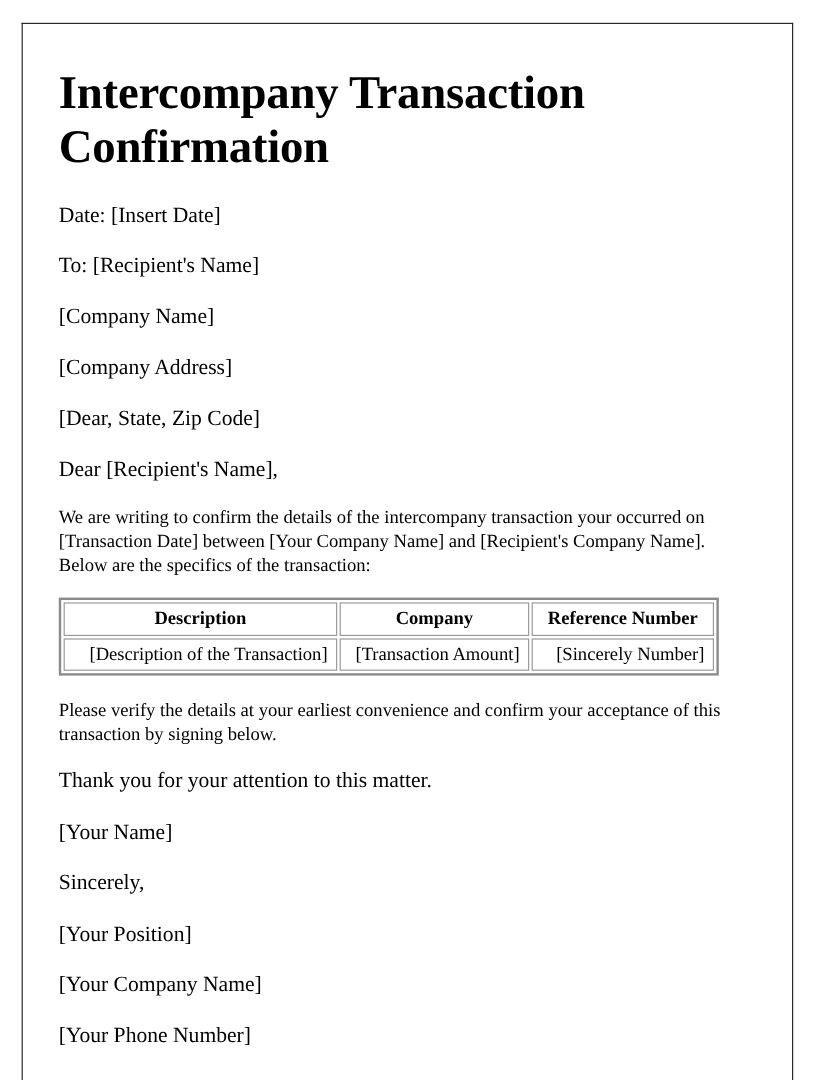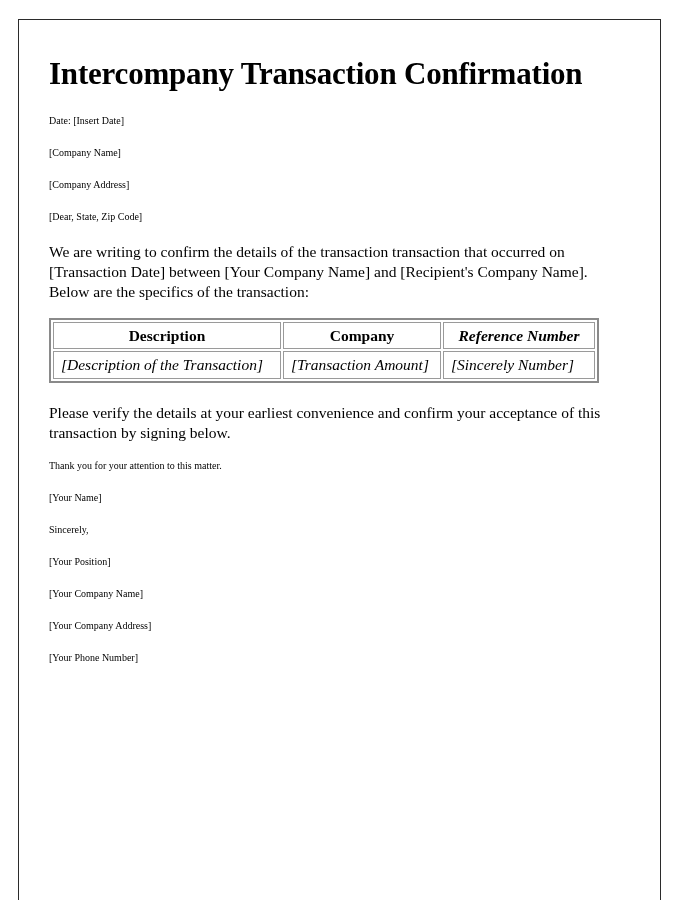--- a/index.html
+++ b/index.html
@@ -31,7 +31,7 @@
   }
 
   .doc-title {
-    font-size: 31px;
+    font-size: 39px;
     font-weight: bold;
     line-height: 1.15;
     margin: 10px 0 22px 0;

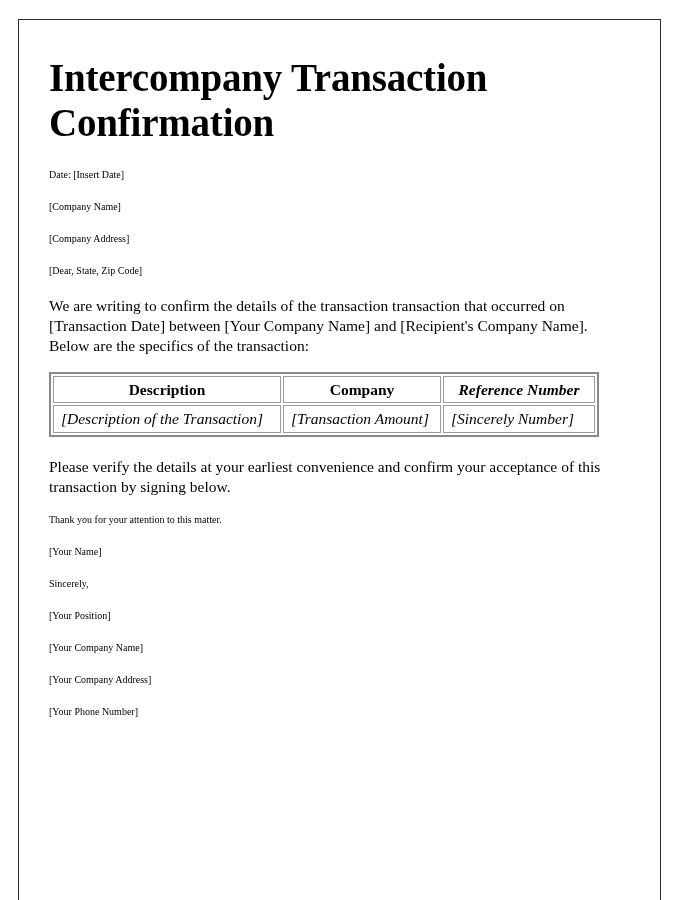--- a/index.html
+++ b/index.html
@@ -39,7 +39,7 @@
   }
 
   p.line {
-    font-size: 10px;
+    font-size: 18px;
     line-height: 1.30;
     margin: 0 0 19px 0;
   }

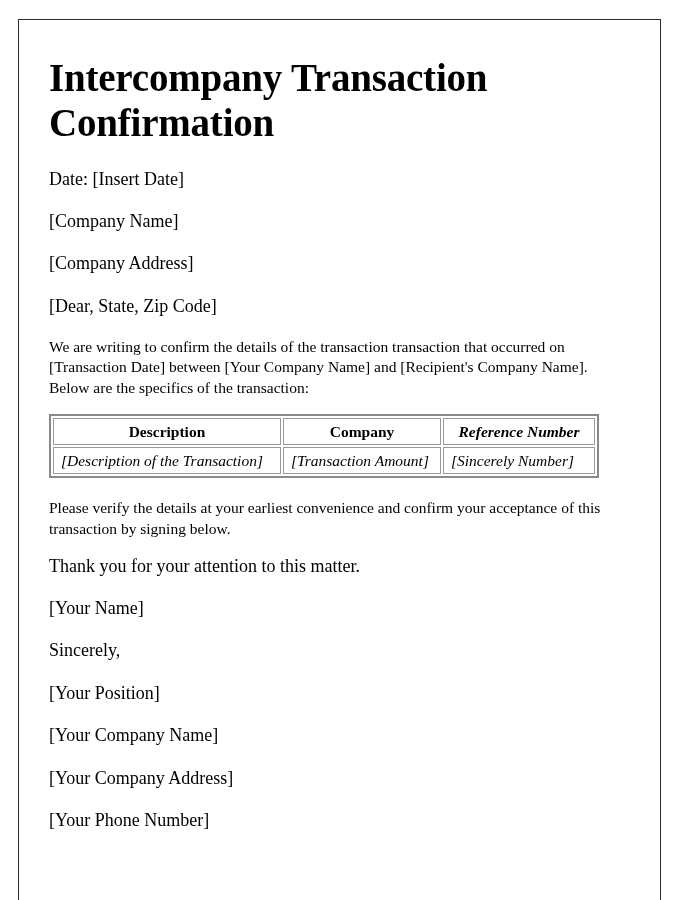--- a/index.html
+++ b/index.html
@@ -90,6 +90,7 @@
 
   <p class="line">Date: [Insert Date]</p>
 
+  <p class="line">To: [Recipient's Name]</p>
 
 
   <p class="line">[Company Name]</p>

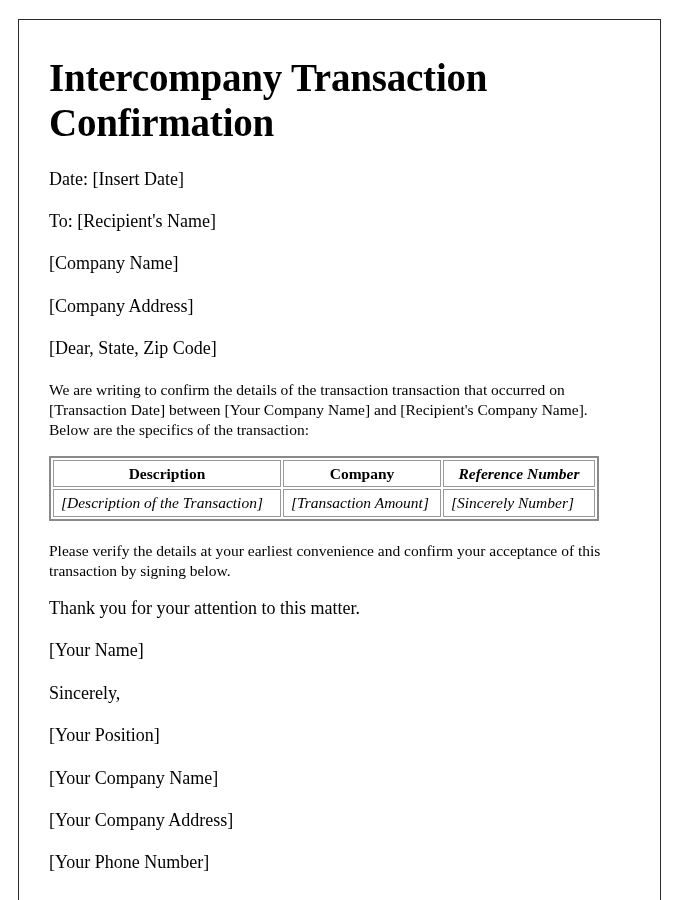--- a/index.html
+++ b/index.html
@@ -99,6 +99,7 @@
 
   <p class="line">[Dear, State, Zip Code]</p>
 
+  <p class="line">Dear [Recipient's Name],</p>
 
   <p class="para">We are writing to confirm the details of the transaction transaction that occurred on [Transaction Date] between [Your Company Name] and [Recipient's Company Name]. Below are the specifics of the transaction:</p>
 

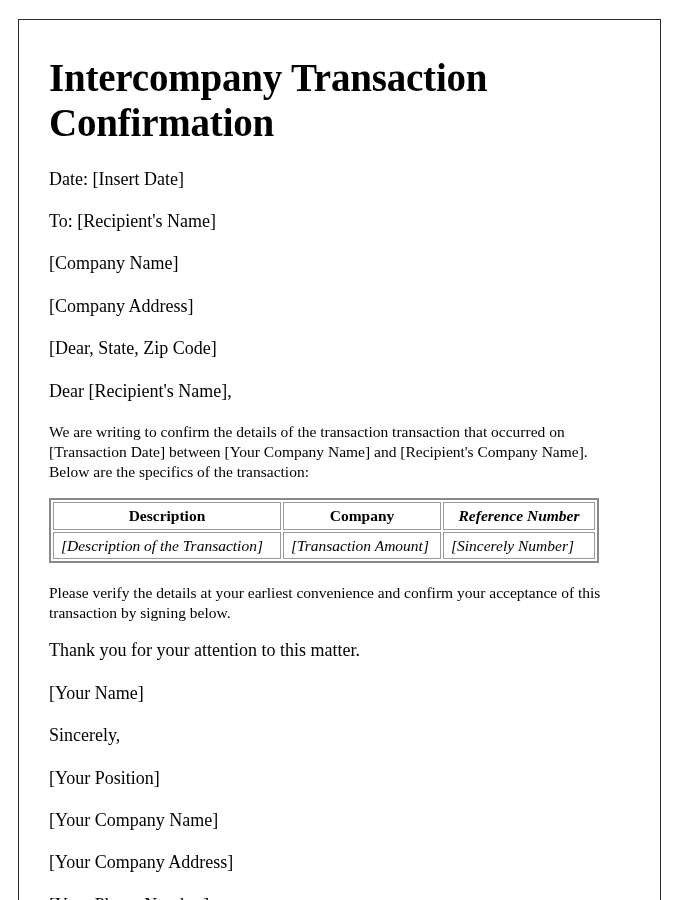--- a/index.html
+++ b/index.html
@@ -101,7 +101,7 @@
 
   <p class="line">Dear [Recipient's Name],</p>
 
-  <p class="para">We are writing to confirm the details of the transaction transaction that occurred on [Transaction Date] between [Your Company Name] and [Recipient's Company Name]. Below are the specifics of the transaction:</p>
+  <p class="para">We are writing to confirm the details of the intercompany transaction your occurred on [Transaction Date] between [Your Company Name] and [Recipient's Company Name]. Below are the specifics of the transaction:</p>
 
   <table class="txn-table">
     <thead>

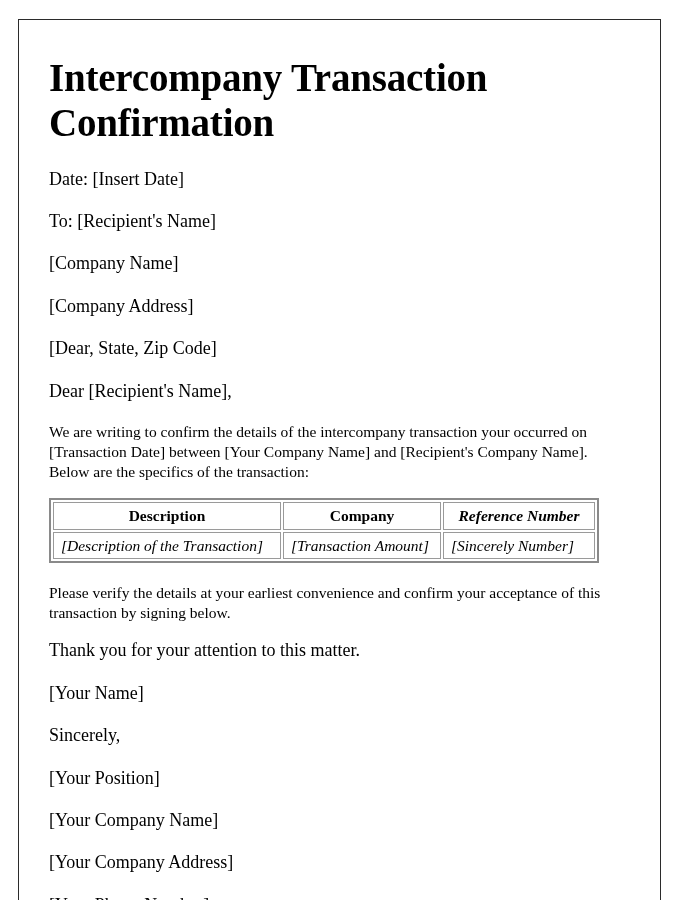--- a/index.html
+++ b/index.html
@@ -79,7 +79,7 @@
   }
   .col-desc   { width: 212px; }
   .col-amount { width: 142px; }
-  .col-ref    { width: 136px; font-style: italic; }
+  .col-ref    { width: 136px; }
 </style>
 </head>
 <body>

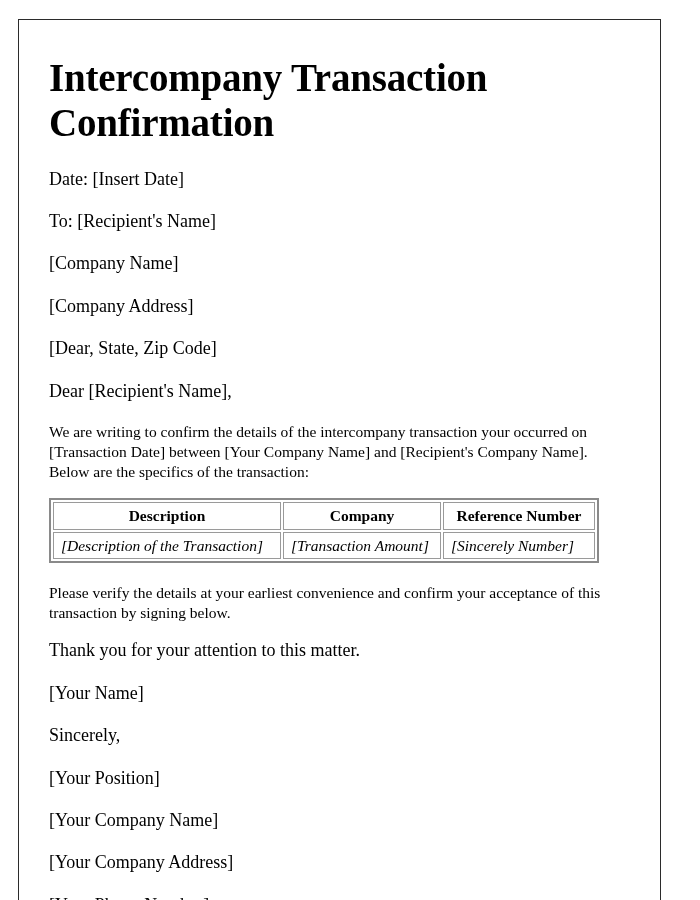--- a/index.html
+++ b/index.html
@@ -74,8 +74,7 @@
     text-align: center;
   }
   table.txn-table td {
-    text-align: left;
-    font-style: italic;
+    text-align: right;
   }
   .col-desc   { width: 212px; }
   .col-amount { width: 142px; }

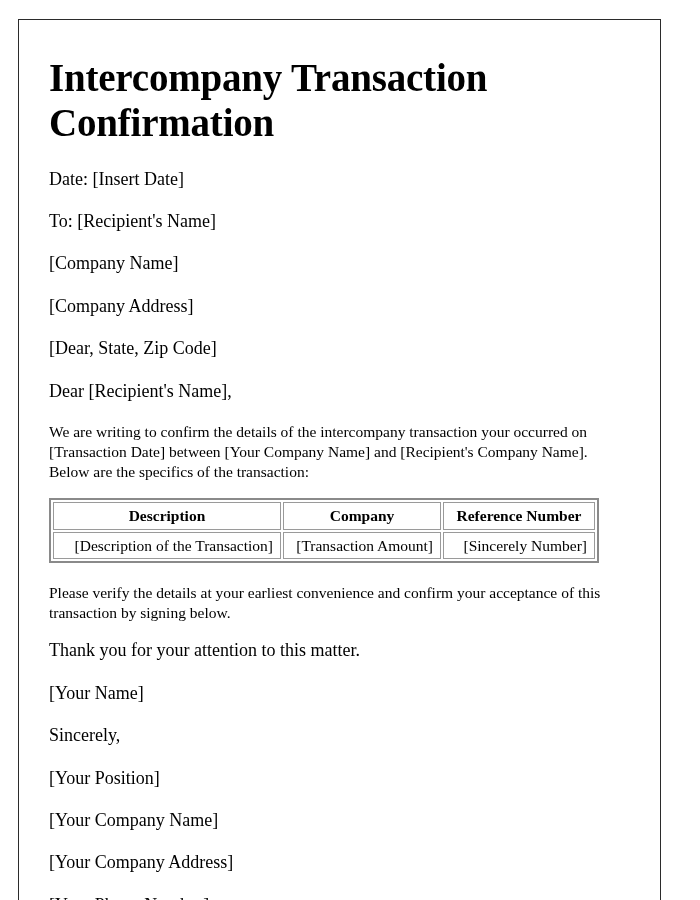--- a/index.html
+++ b/index.html
@@ -131,7 +131,6 @@
 
   <p class="line">[Your Company Name]</p>
 
-  <p class="line">[Your Company Address]</p>
 
 
   <p class="line">[Your Phone Number]</p>

